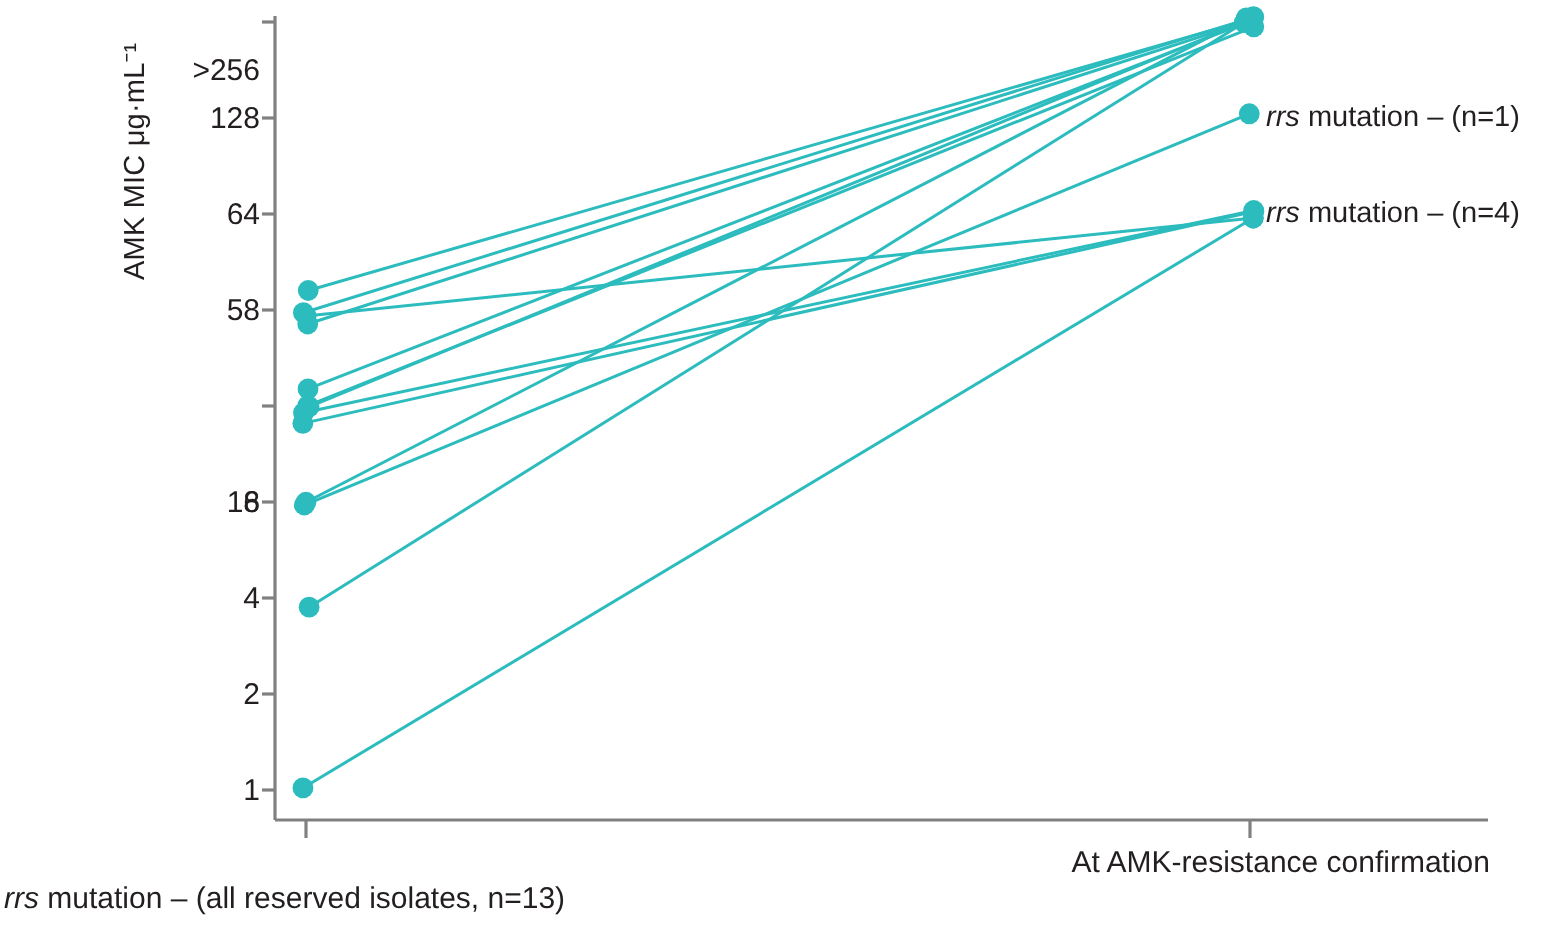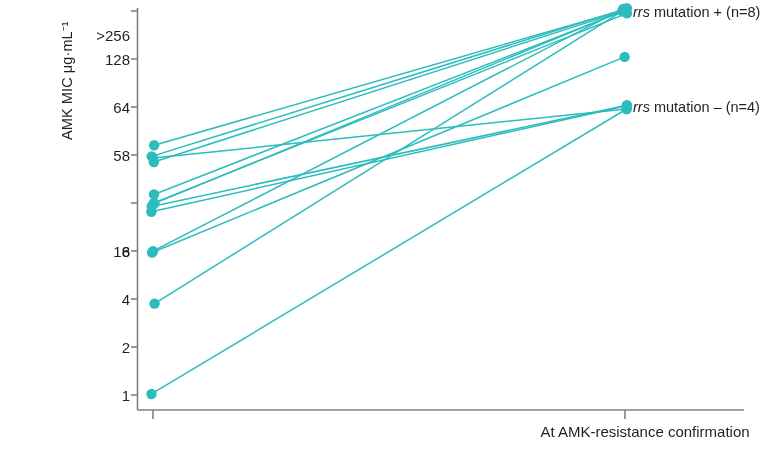--- a/index.html
+++ b/index.html
@@ -138,7 +138,6 @@
       </g>
   </svg>
 
-  <div class="annot" style="left:633px;top:5px;"><em>rrs</em><span> mutation + (n=8)</span></div>
   <div class="annot" style="left:633px;top:100px;text-align:center;"><em>rrs</em><span> mutation – (n=4)</span></div>
 
   <div class="x-label" style="left:525px;top:424px;width:240px;">At AMK-resistance confirmation</div>

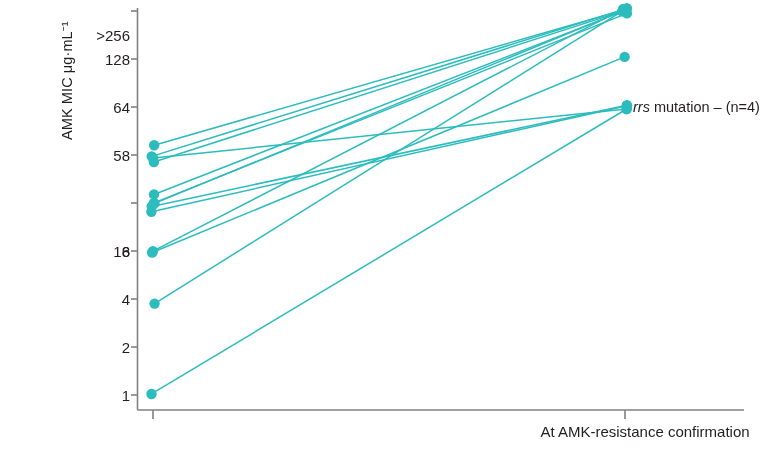--- a/index.html
+++ b/index.html
@@ -138,6 +138,7 @@
       </g>
   </svg>
 
+  <div class="annot" style="left:633px;top:52px;"><em>rrs</em><span> mutation – (n=1)</span></div>
   <div class="annot" style="left:633px;top:100px;text-align:center;"><em>rrs</em><span> mutation – (n=4)</span></div>
 
   <div class="x-label" style="left:525px;top:424px;width:240px;">At AMK-resistance confirmation</div>

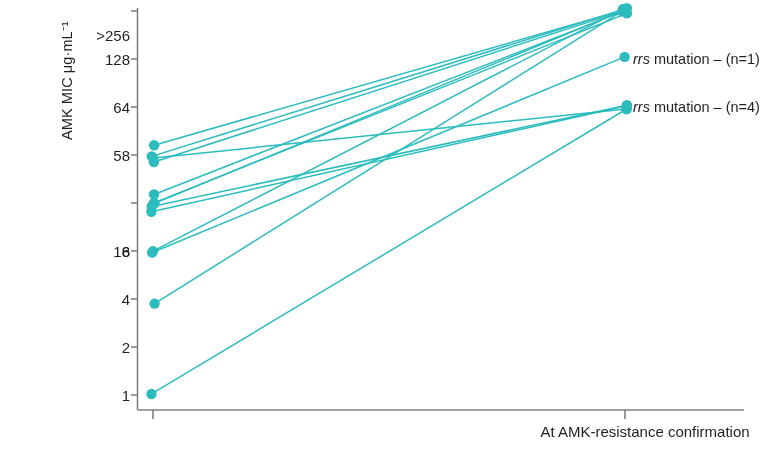--- a/index.html
+++ b/index.html
@@ -141,7 +141,7 @@
   <div class="annot" style="left:633px;top:52px;"><em>rrs</em><span> mutation – (n=1)</span></div>
   <div class="annot" style="left:633px;top:100px;text-align:center;"><em>rrs</em><span> mutation – (n=4)</span></div>
 
-  <div class="x-label" style="left:525px;top:424px;width:240px;">At AMK-resistance confirmation</div>
+  <div class="x-label" style="left:505px;top:424px;width:240px;text-align:right;">At AMK-resistance confirmation</div>
 
 
 </div>

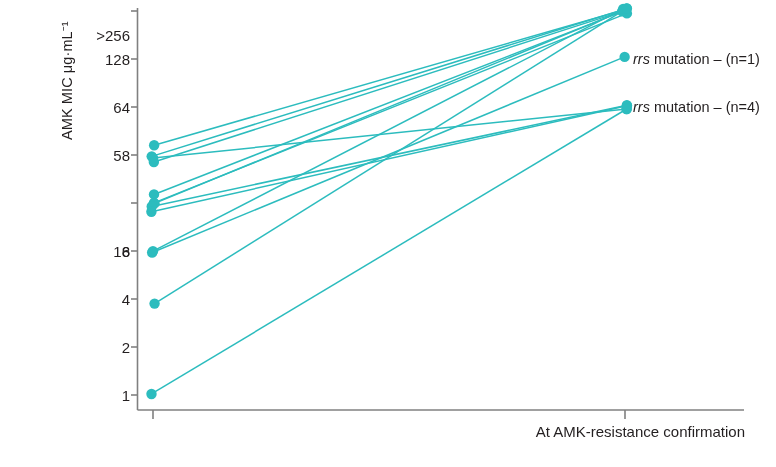--- a/index.html
+++ b/index.html
@@ -143,6 +143,7 @@
 
   <div class="x-label" style="left:505px;top:424px;width:240px;text-align:right;">At AMK-resistance confirmation</div>
 
+  <div class="footnote"><em>rrs</em><span> mutation – (all reserved isolates, n=13)</span></div>
 
 </div>
 

